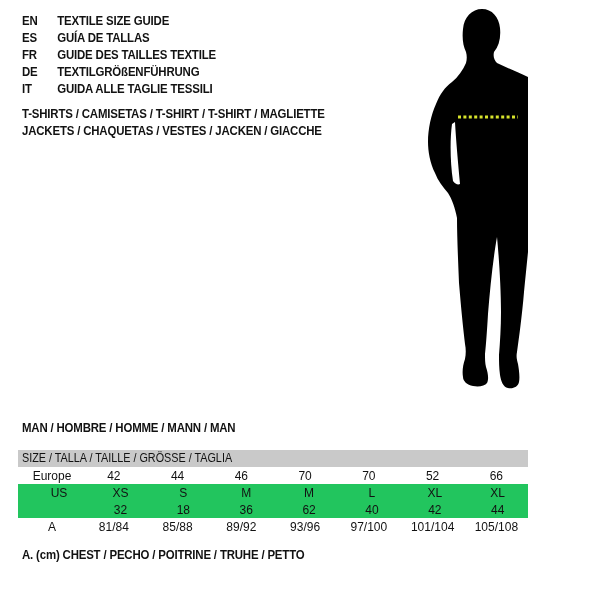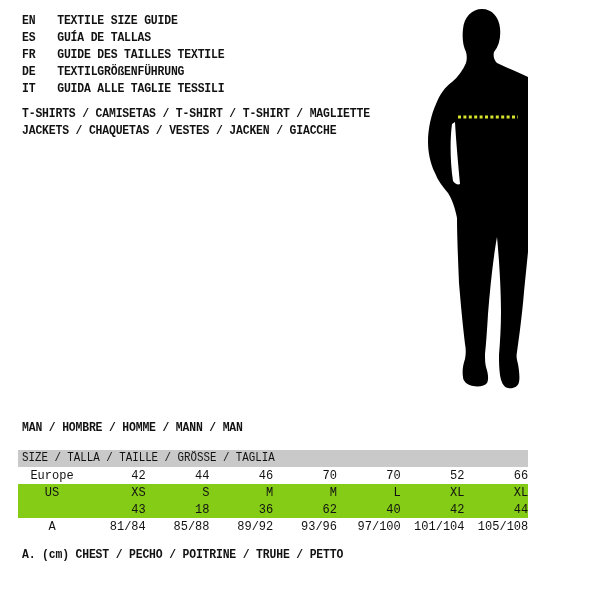--- a/index.html
+++ b/index.html
@@ -5,7 +5,7 @@
   html,body{margin:0;padding:0;background:#fff;}
   .canvas{
     position:relative;width:528px;height:600px;background:#fff;overflow:hidden;
-    font-family:Liberation Mono, monospace;color:#121212;
+    font-family:Liberation Sans, sans-serif;color:#121212;
   }
   .condensed{transform:scaleX(0.88);transform-origin:0 0;}
   

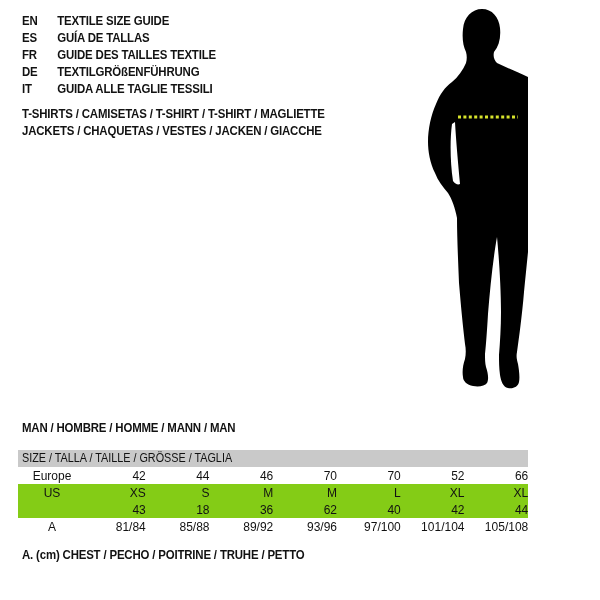--- a/index.html
+++ b/index.html
@@ -26,7 +26,7 @@
   .t-row{display:grid;grid-template-columns:64px repeat(8,1fr);height:17px;align-items:center;}
   .t-row.band{background:#84cc16;}
   .t-label{padding-left:4px;text-align:center;}
-  .t-cell{text-align:right;}
+  .t-cell{text-align:center;}
   
   .footnote{position:absolute;left:22px;top:547px;font-size:13px;font-weight:bold;letter-spacing:-0.2px;white-space:nowrap;}
 </style>

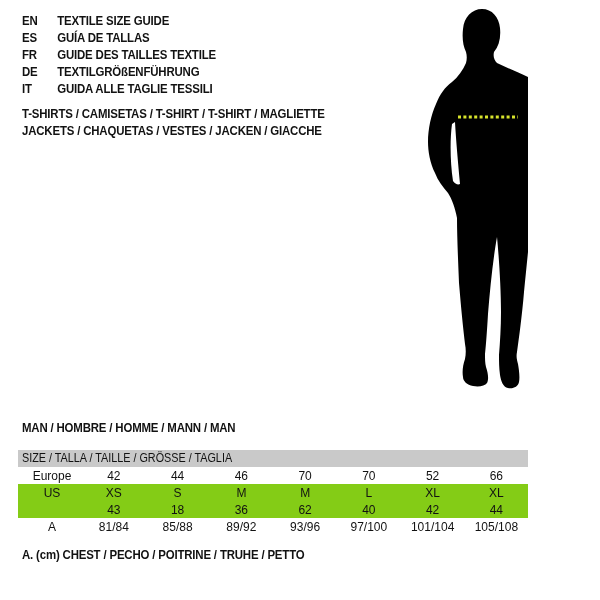--- a/index.html
+++ b/index.html
@@ -24,7 +24,7 @@
   .t-header{height:17px;line-height:17px;background:#c9c9c9;padding-left:4px;overflow:hidden;}
   .t-header .hdr-text{display:inline-block;transform:scaleX(0.9);transform-origin:0 50%;white-space:nowrap;}
   .t-row{display:grid;grid-template-columns:64px repeat(8,1fr);height:17px;align-items:center;}
-  .t-row.band{background:#84cc16;}
+  .t-row.band{background:#22c55e;padding-left:7px;}
   .t-label{padding-left:4px;text-align:center;}
   .t-cell{text-align:center;}
   

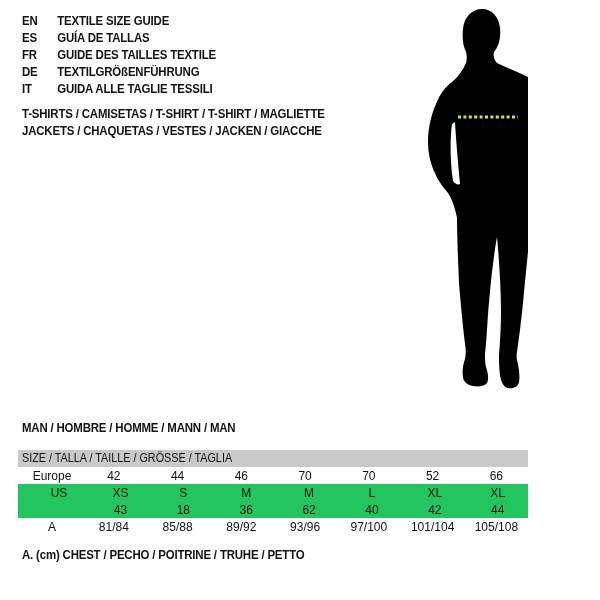--- a/index.html
+++ b/index.html
@@ -151,7 +151,7 @@
 
     <div class="t-row band">
       <span class="t-label"></span>
-      <span class="t-cell">43</span>
+      <span class="t-cell">32</span>
       <span class="t-cell">18</span>
       <span class="t-cell">36</span>
       <span class="t-cell">62</span>

